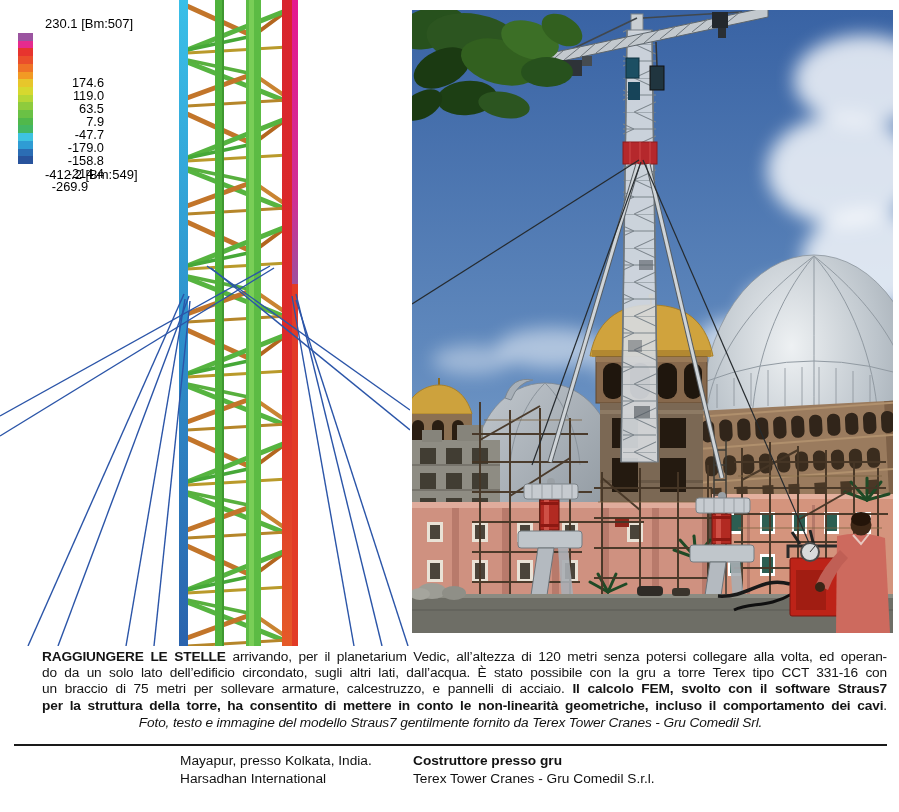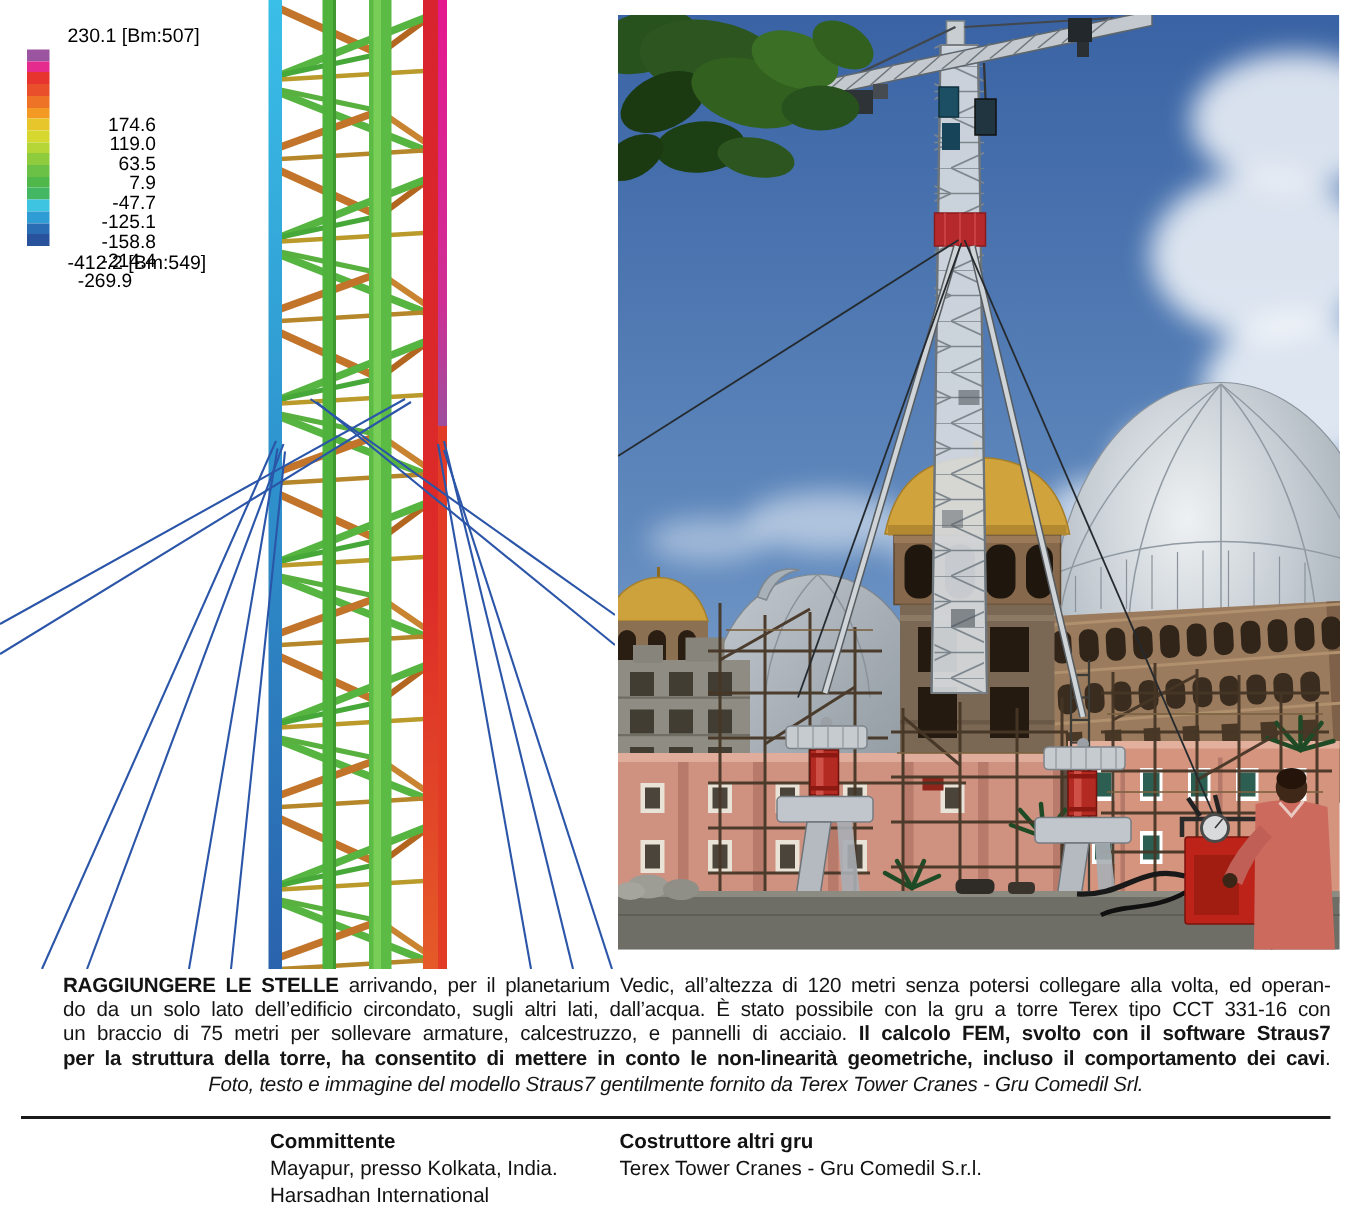--- a/index.html
+++ b/index.html
@@ -140,7 +140,7 @@
             <div class="tick" style="top: 32.8px;">63.5</div>
             <div class="tick" style="top: 45.9px;">7.9</div>
             <div class="tick" style="top: 59px;">-47.7</div>
-            <div class="tick" style="top: 72.1px;">-125.1</div>
+            <div class="tick" style="top: 72.1px;">-179.0</div>
             <div class="tick" style="top: 85.2px;">-158.8</div>
             <div class="tick" style="top: 98.3px;">-214.4</div>
             <div class="tick" style="top: 111.4px; text-align: center;">-269.9</div>

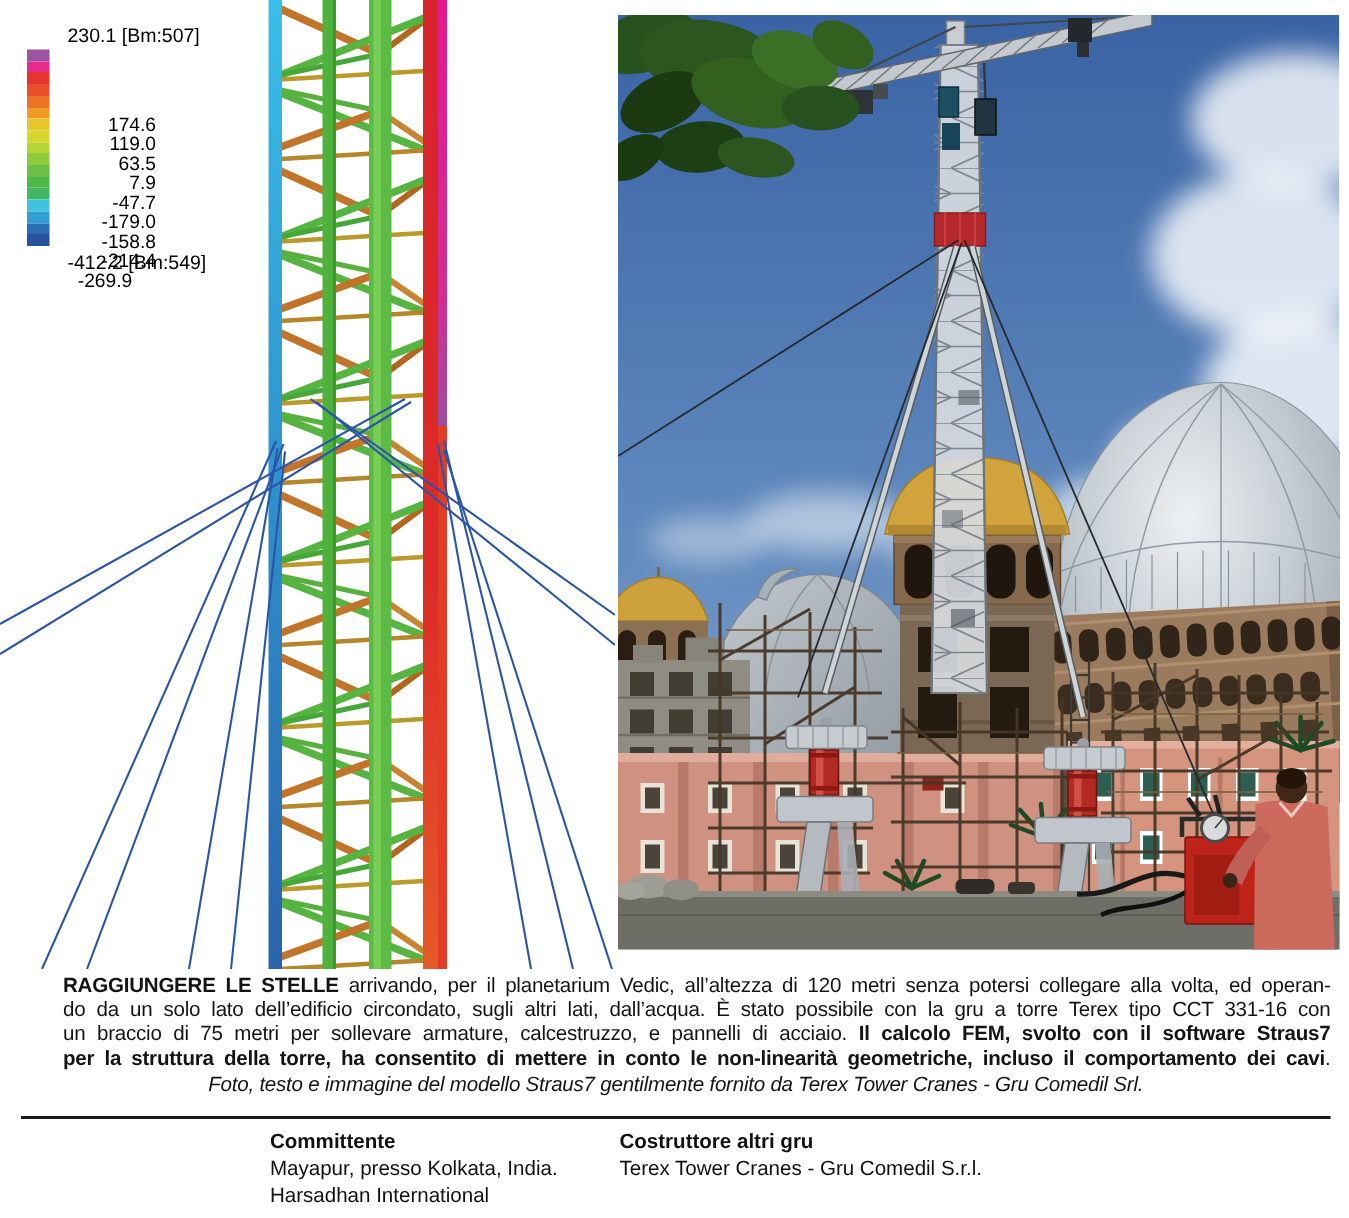--- a/index.html
+++ b/index.html
@@ -588,7 +588,6 @@
 
   <div class="footer">
     <div class="fcol1">
-      <div class="fhead">Committente</div>
       <div>Mayapur, presso Kolkata, India.</div>
       <div>Harsadhan International</div>
     </div>

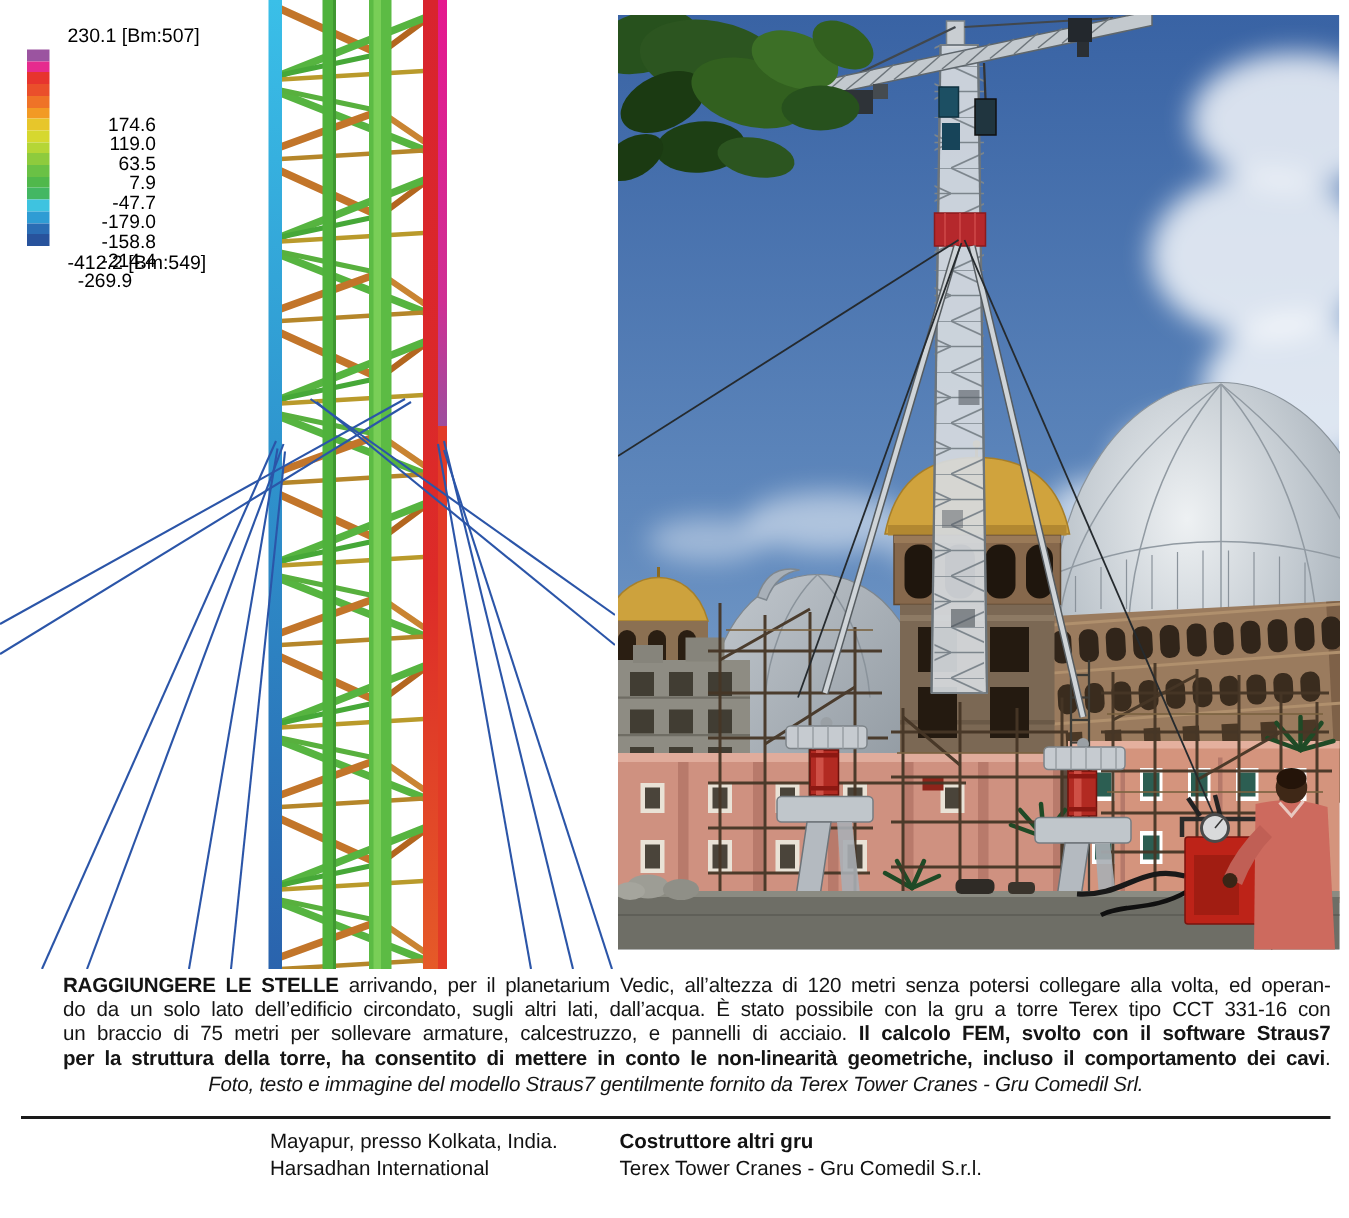--- a/index.html
+++ b/index.html
@@ -592,7 +592,7 @@
       <div>Harsadhan International</div>
     </div>
     <div class="fcol2">
-      <div class="fhead">Costruttore altri gru</div>
+      <div class="fhead">Costruttore presso gru</div>
       <div>Terex Tower Cranes - Gru Comedil S.r.l.</div>
     </div>
   </div>

